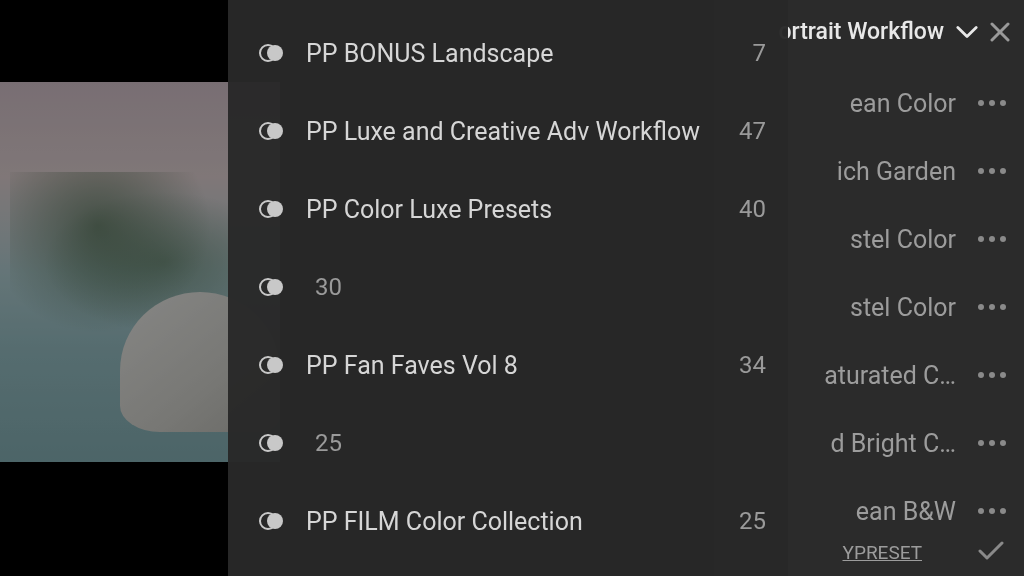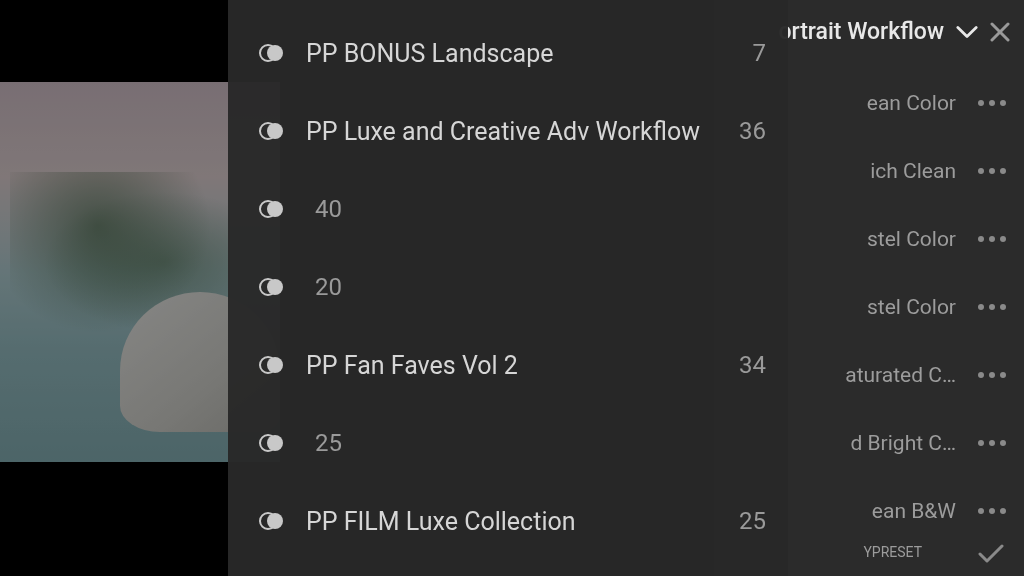--- a/index.html
+++ b/index.html
@@ -92,7 +92,7 @@
 }
 .preset-label {
   color: #9c9c9c;
-  font-size: 21px;
+  font-size: 25px;
   font-weight: 400;
   white-space: nowrap;
   overflow: hidden;

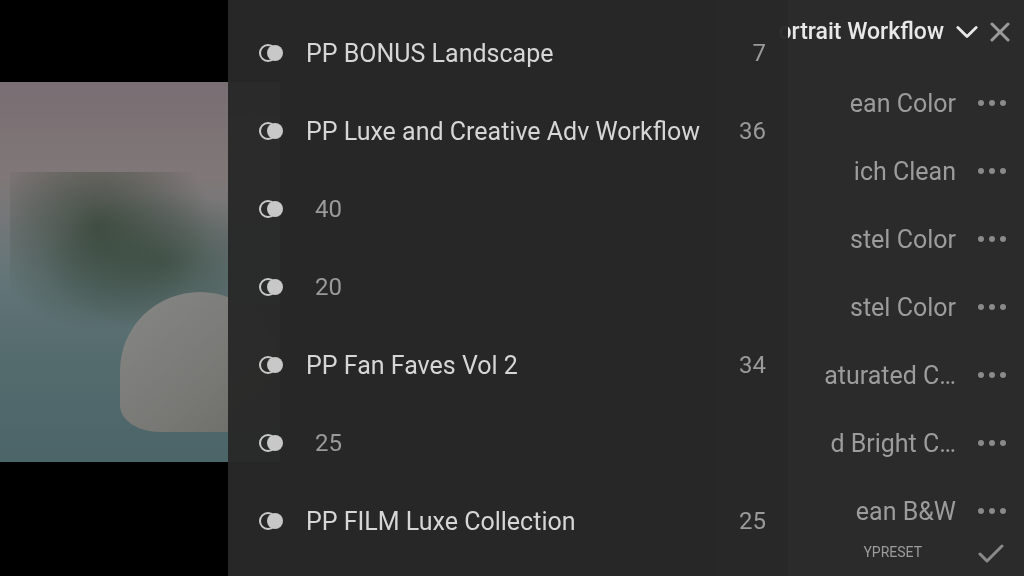--- a/index.html
+++ b/index.html
@@ -277,7 +277,7 @@
         </svg>
     </div>
     <div class="group-name">PP Luxe and Creative Adv Workflow</div>
-    <div class="group-count">36</div>
+    <div class="group-count">47</div>
   </div>
   <div class="group-row">
     <div class="group-icon">

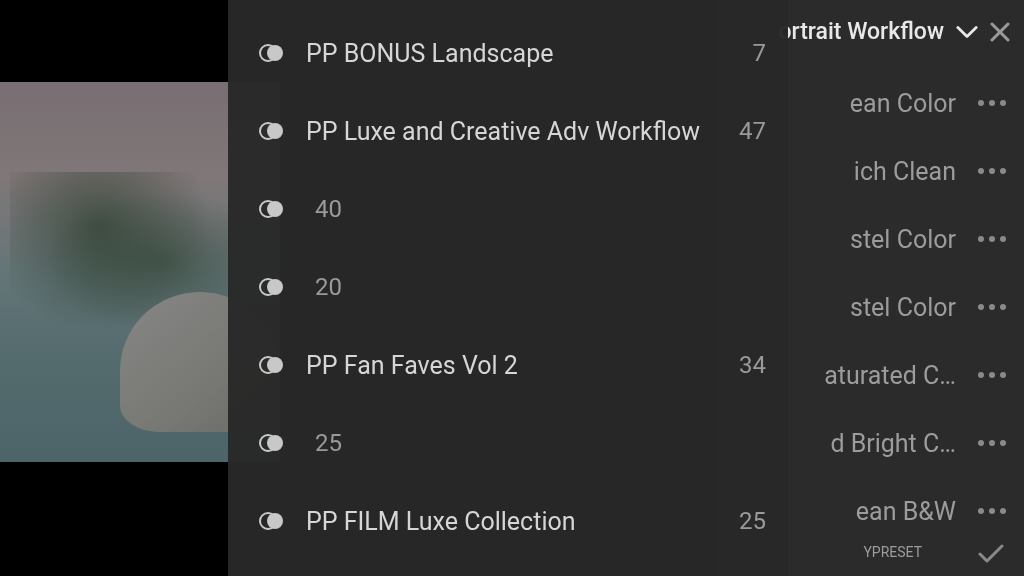--- a/index.html
+++ b/index.html
@@ -202,7 +202,7 @@
       </div>
   </div>
   <div class="preset-row">
-    <div class="preset-label">ich Clean</div>
+    <div class="preset-label">ich Garden</div>
     <div class="dots">
         <span></span>
         <span></span>

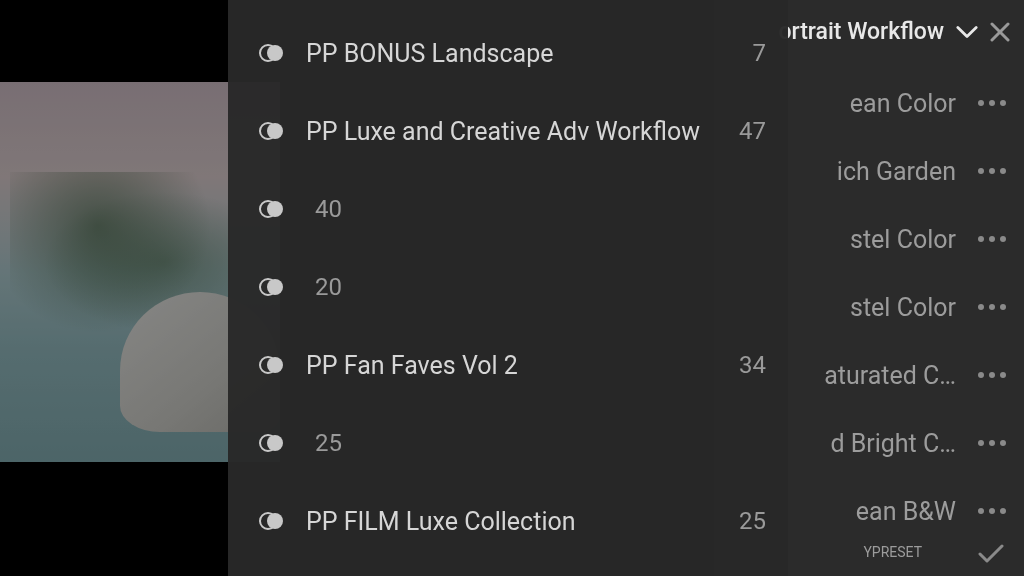--- a/index.html
+++ b/index.html
@@ -286,6 +286,7 @@
           <circle cx="17" cy="13" r="8" fill="#c8c8c8"></circle>
         </svg>
     </div>
+    <div class="group-name">PP Color Luxe Presets</div>
     <div class="group-count">40</div>
   </div>
   <div class="group-row">

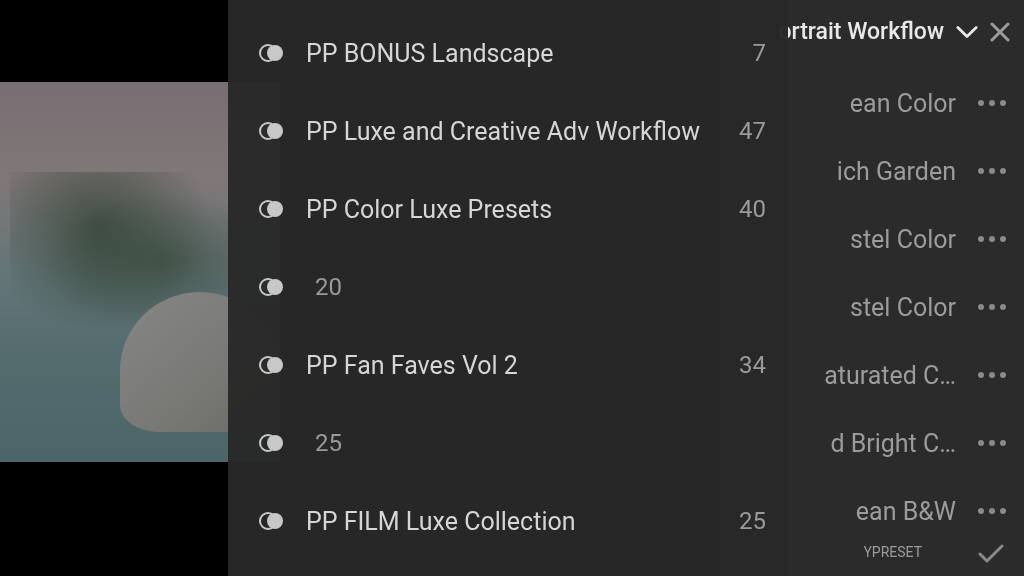--- a/index.html
+++ b/index.html
@@ -296,7 +296,7 @@
           <circle cx="17" cy="13" r="8" fill="#c8c8c8"></circle>
         </svg>
     </div>
-    <div class="group-count">20</div>
+    <div class="group-count">30</div>
   </div>
   <div class="group-row">
     <div class="group-icon">

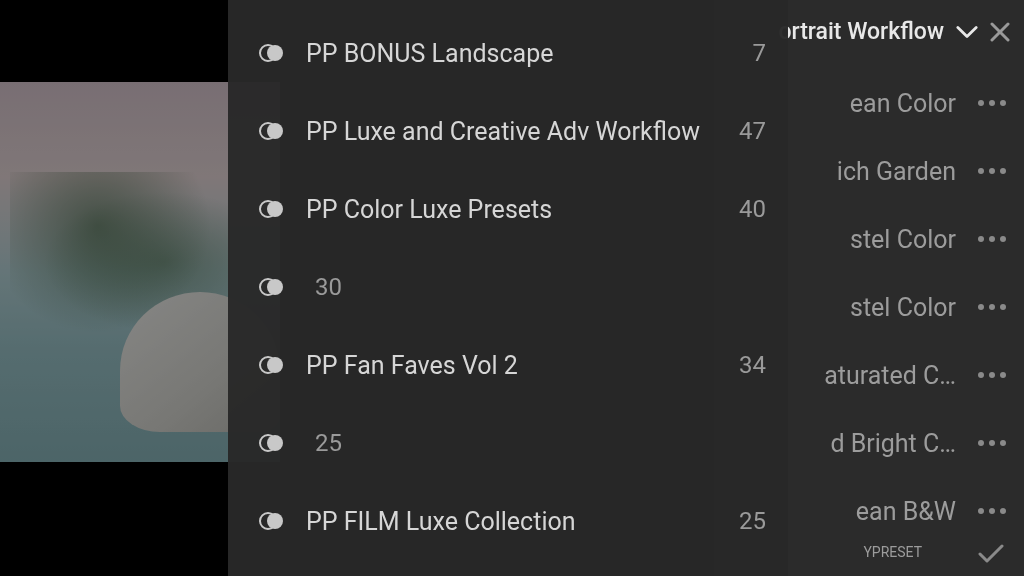--- a/index.html
+++ b/index.html
@@ -305,7 +305,7 @@
           <circle cx="17" cy="13" r="8" fill="#c8c8c8"></circle>
         </svg>
     </div>
-    <div class="group-name">PP Fan Faves Vol 2</div>
+    <div class="group-name">PP Fan Faves Vol 8</div>
     <div class="group-count">34</div>
   </div>
   <div class="group-row">

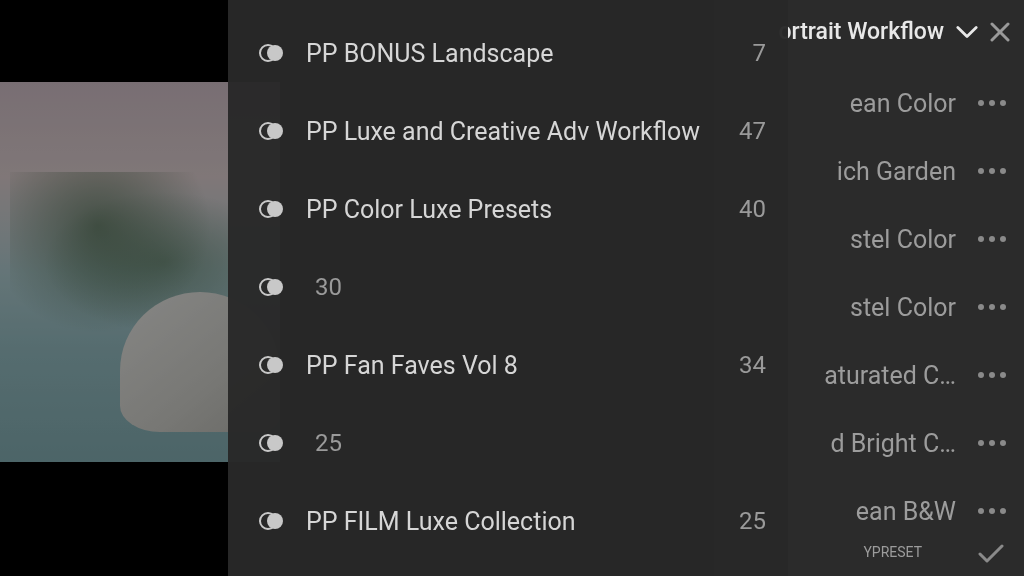--- a/index.html
+++ b/index.html
@@ -324,7 +324,7 @@
           <circle cx="17" cy="13" r="8" fill="#c8c8c8"></circle>
         </svg>
     </div>
-    <div class="group-name">PP FILM Luxe Collection</div>
+    <div class="group-name">PP FILM Color Collection</div>
     <div class="group-count">25</div>
   </div>
 </div>

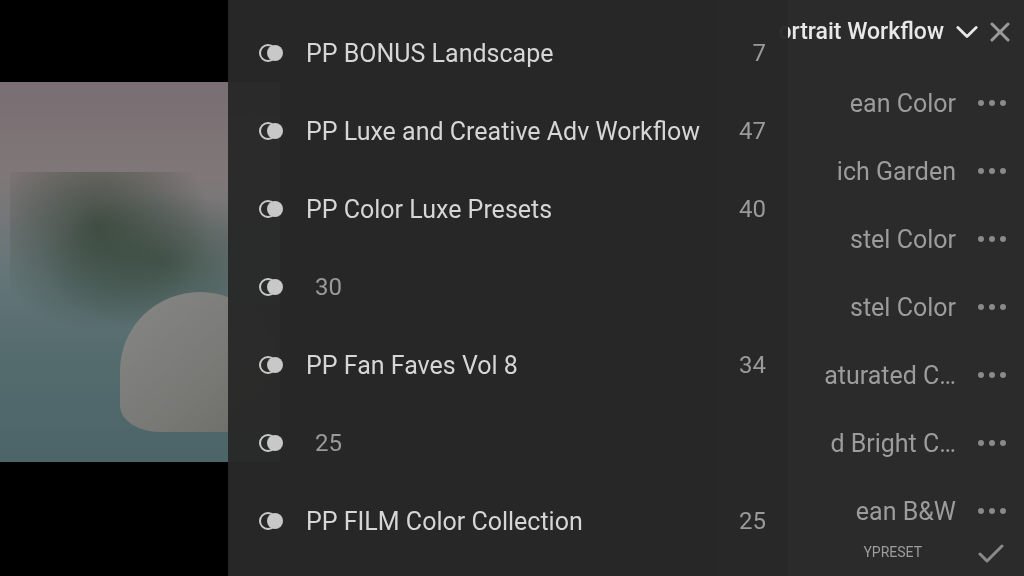--- a/index.html
+++ b/index.html
@@ -120,7 +120,8 @@
 }
 .bottom-label {
   color: #9c9c9c;
-  font-size: 14px;
+  font-size: 19px;
+  text-decoration: underline;
 }
 .check {
   width: 26px;

